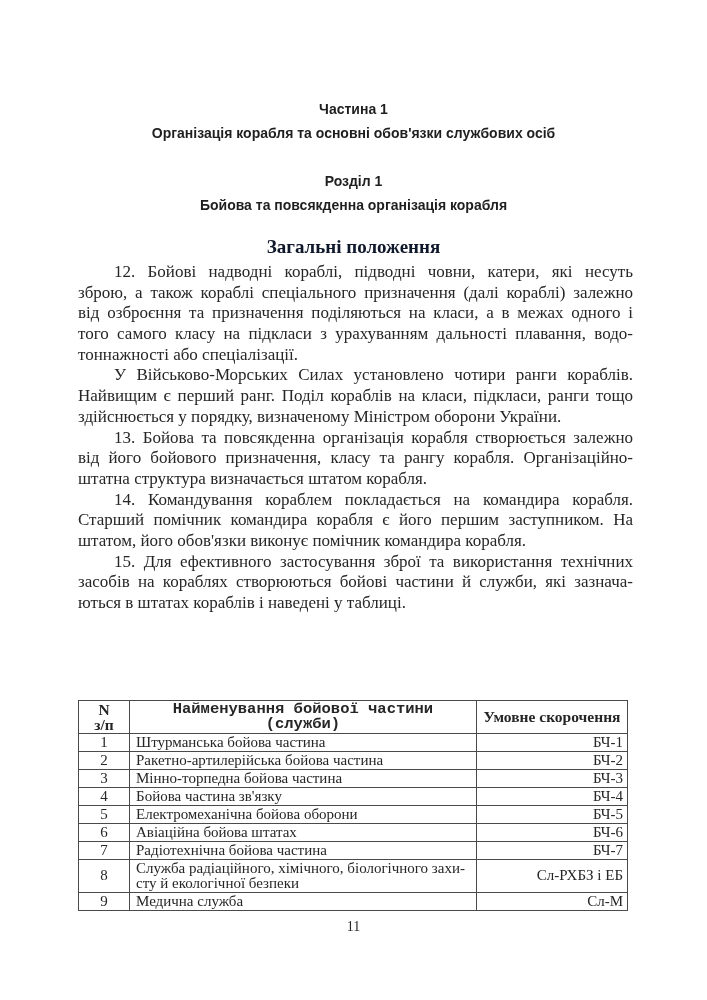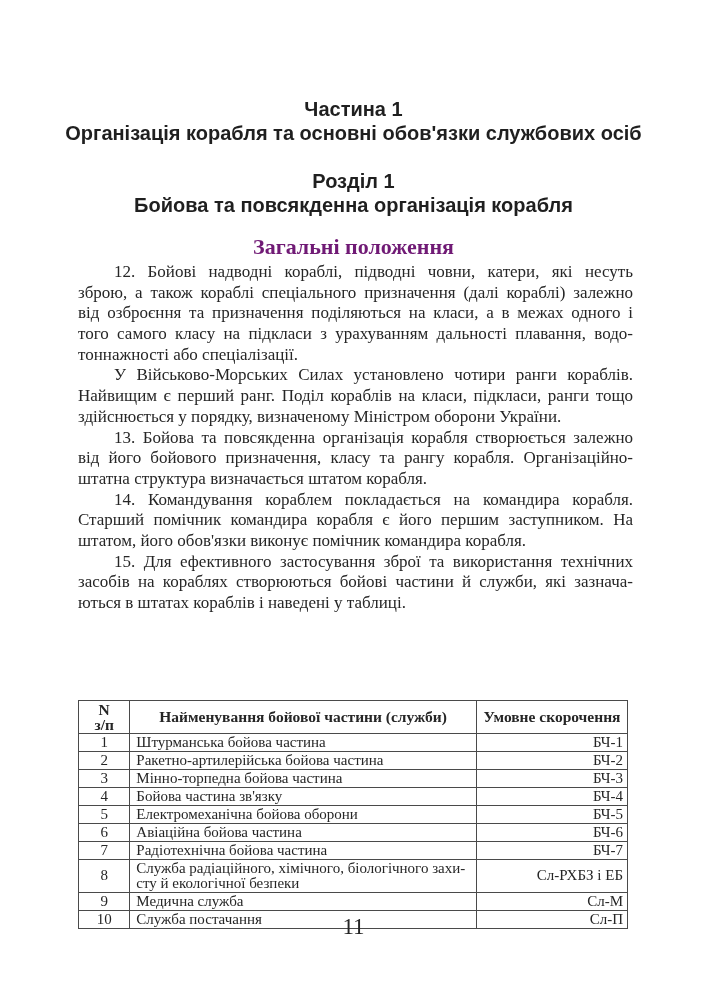--- a/index.html
+++ b/index.html
@@ -18,7 +18,7 @@
     text-align:center;
     font-family:"Liberation Sans", sans-serif;
     font-weight:bold;
-    font-size:20px;line-height:24px;
+    font-size:14px;line-height:24px;
     color:#1f1f1f;
   }
   .h-part{top:97px;}

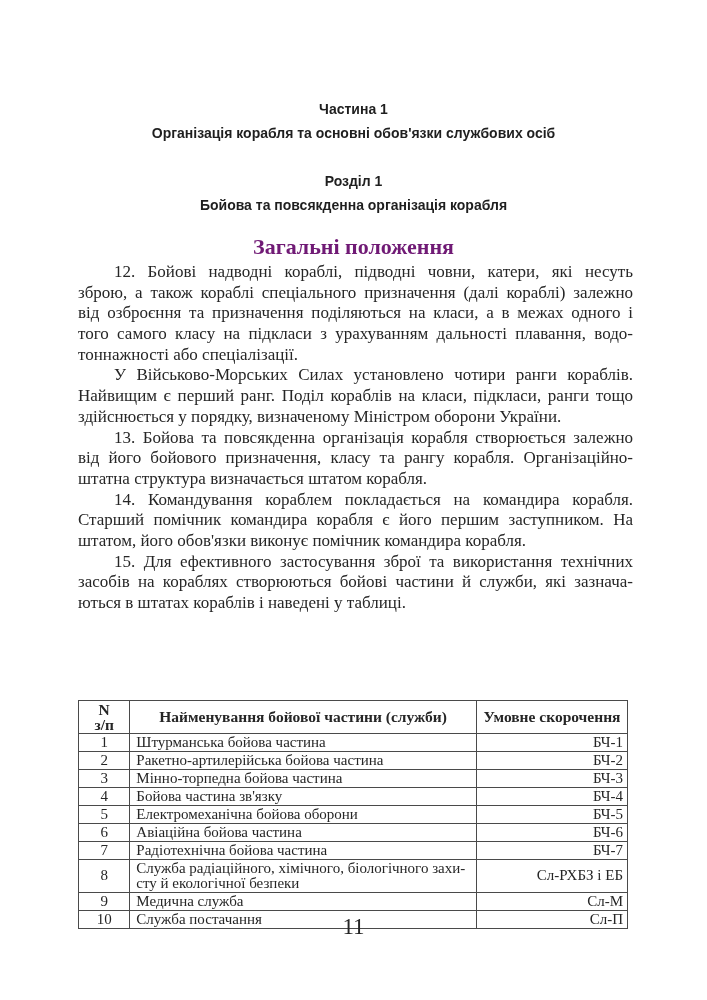--- a/index.html
+++ b/index.html
@@ -28,8 +28,8 @@
     text-align:center;
     font-family:"Liberation Serif", serif;
     font-weight:bold;
-    font-size:22px;line-height:22px;
-    color:#701a75;
+    font-size:19px;line-height:22px;
+    color:#0f172a;
   }
   
   .body-text{

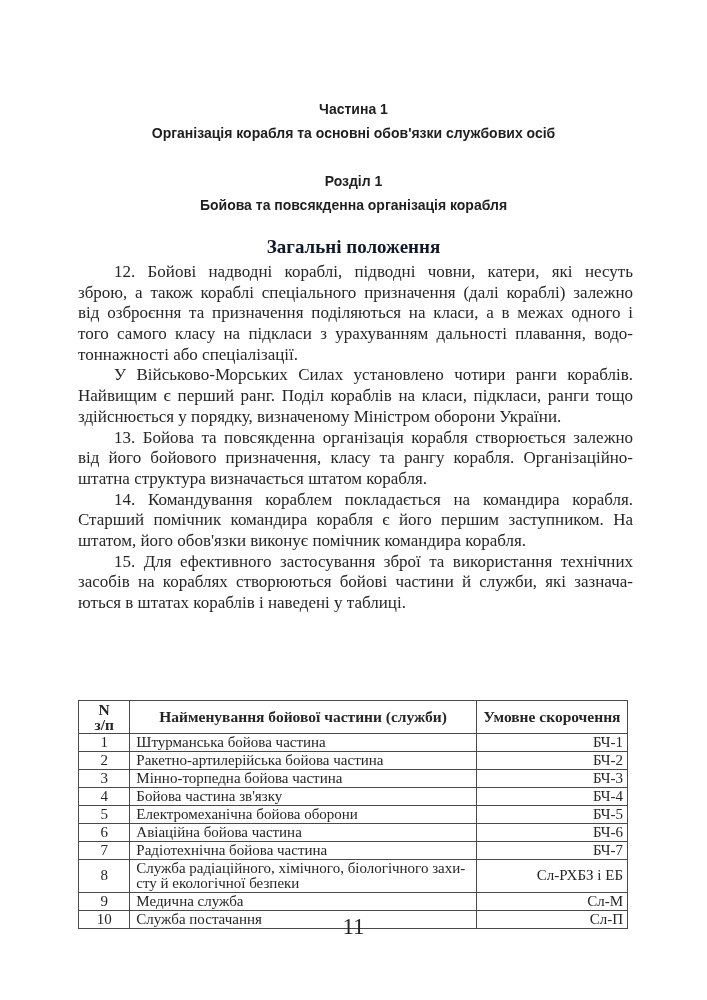--- a/index.html
+++ b/index.html
@@ -67,7 +67,7 @@
   }
   th.c-num{width:45px;white-space:pre-line;line-height:15px;}
   td.c-num{width:45px;text-align:center;}
-  th.c-name{width:357px;}
+  th.c-name{width:357px;font-family:Liberation Mono, monospace;}
   td.c-name{width:357px;text-align:left;padding-left:6px;white-space:pre-line;}
   th.c-abbr{width:148px;}
   td.c-abbr{width:148px;text-align:right;}

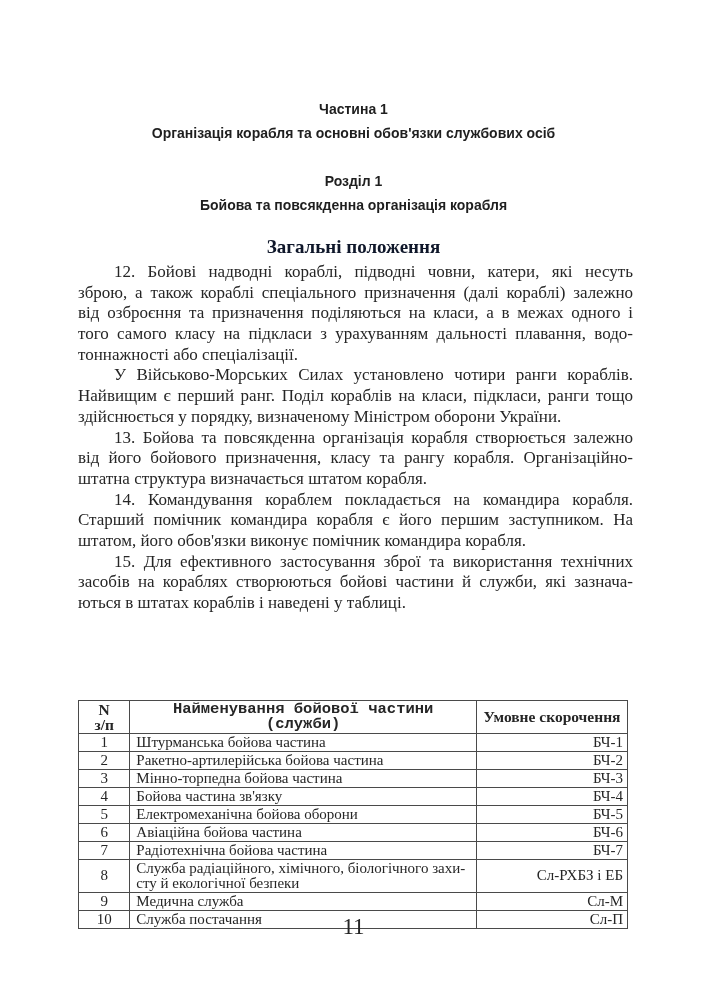--- a/index.html
+++ b/index.html
@@ -161,7 +161,7 @@
       </tr>
       <tr class="r-single">
         <td class="c-num">6</td>
-        <td class="c-name">Авіаційна бойова частина</td>
+        <td class="c-name">Авіаційна бойова штатах</td>
         <td class="c-abbr">БЧ-6</td>
       </tr>
       <tr class="r-single">

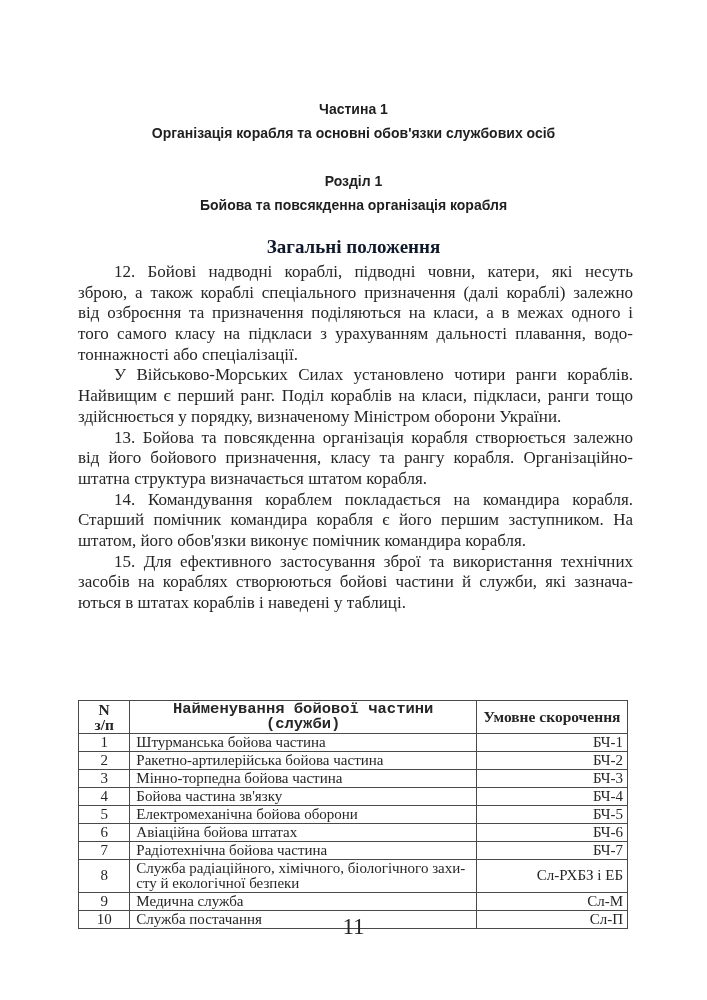--- a/index.html
+++ b/index.html
@@ -180,11 +180,6 @@
         <td class="c-name">Медична служба</td>
         <td class="c-abbr">Сл-М</td>
       </tr>
-      <tr class="r-single">
-        <td class="c-num">10</td>
-        <td class="c-name">Служба постачання</td>
-        <td class="c-abbr">Сл-П</td>
-      </tr>
     </tbody>
   </table>
 

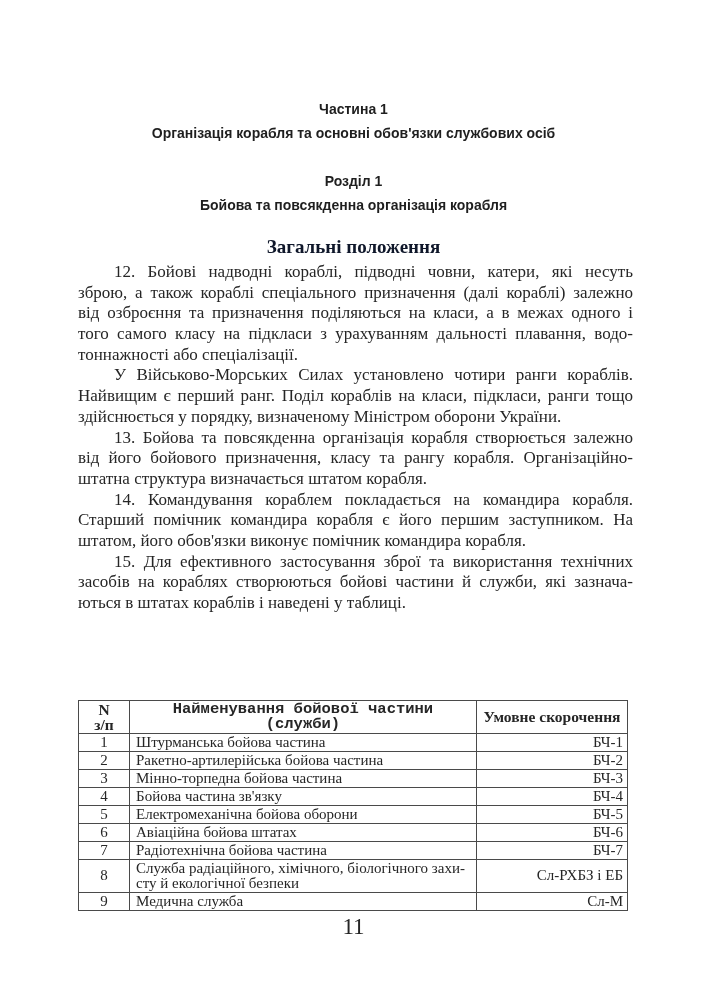--- a/index.html
+++ b/index.html
@@ -76,7 +76,7 @@
   .page-number{
     position:absolute;left:0;top:918px;width:707px;
     text-align:center;
-    font-size:23px;line-height:18px;
+    font-size:14px;line-height:18px;
   }
 </style>
 </head>

